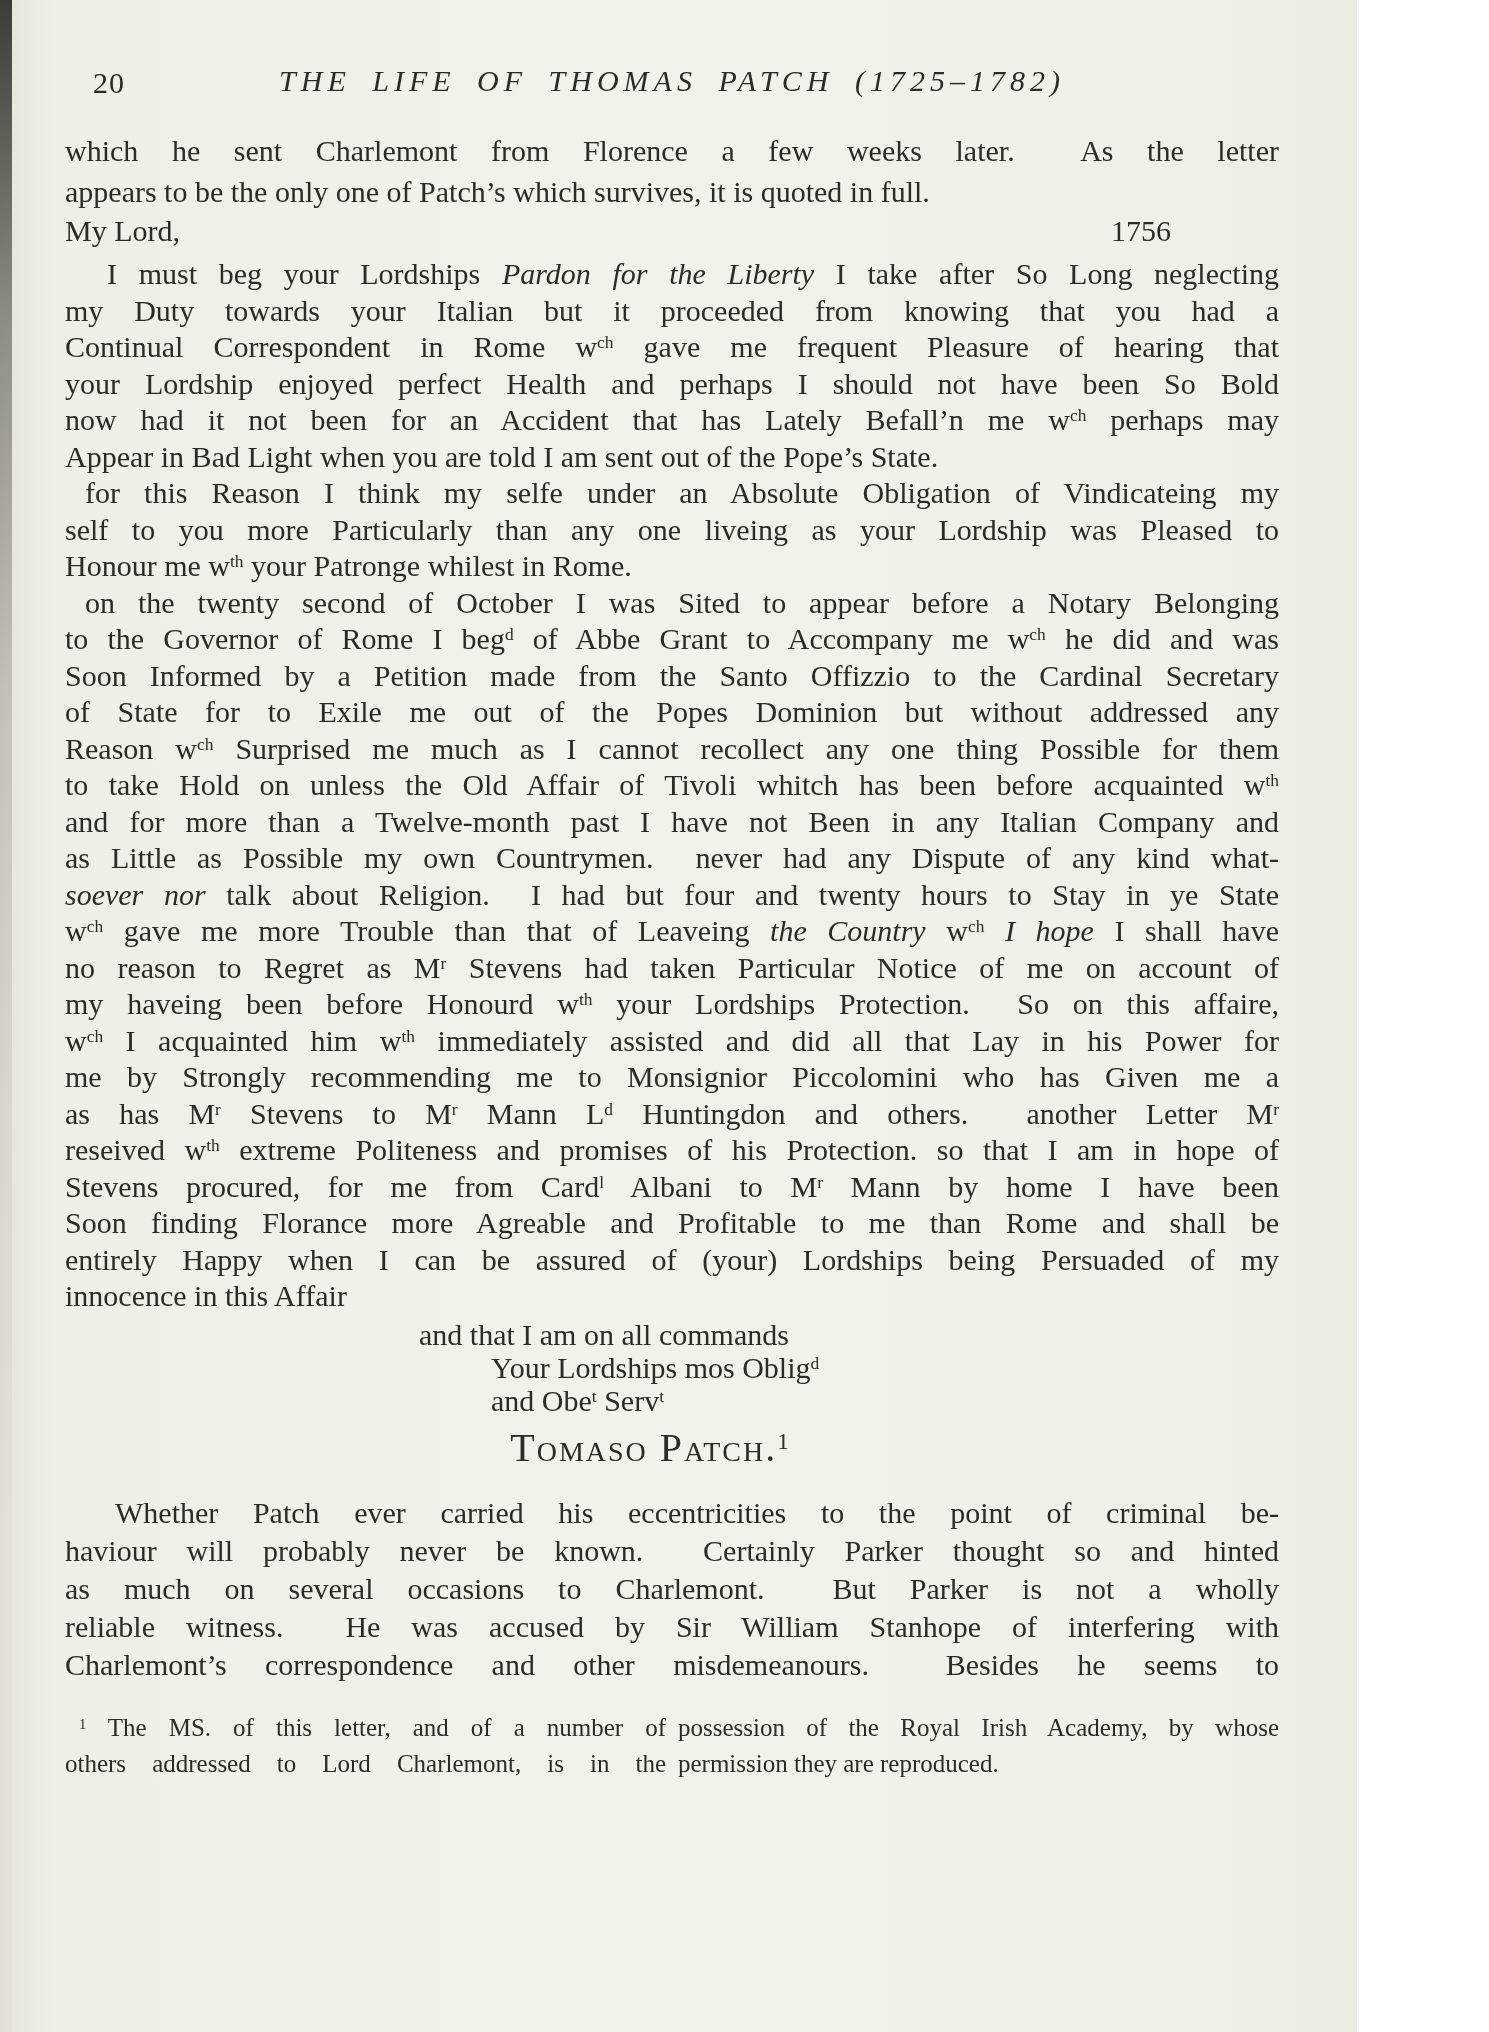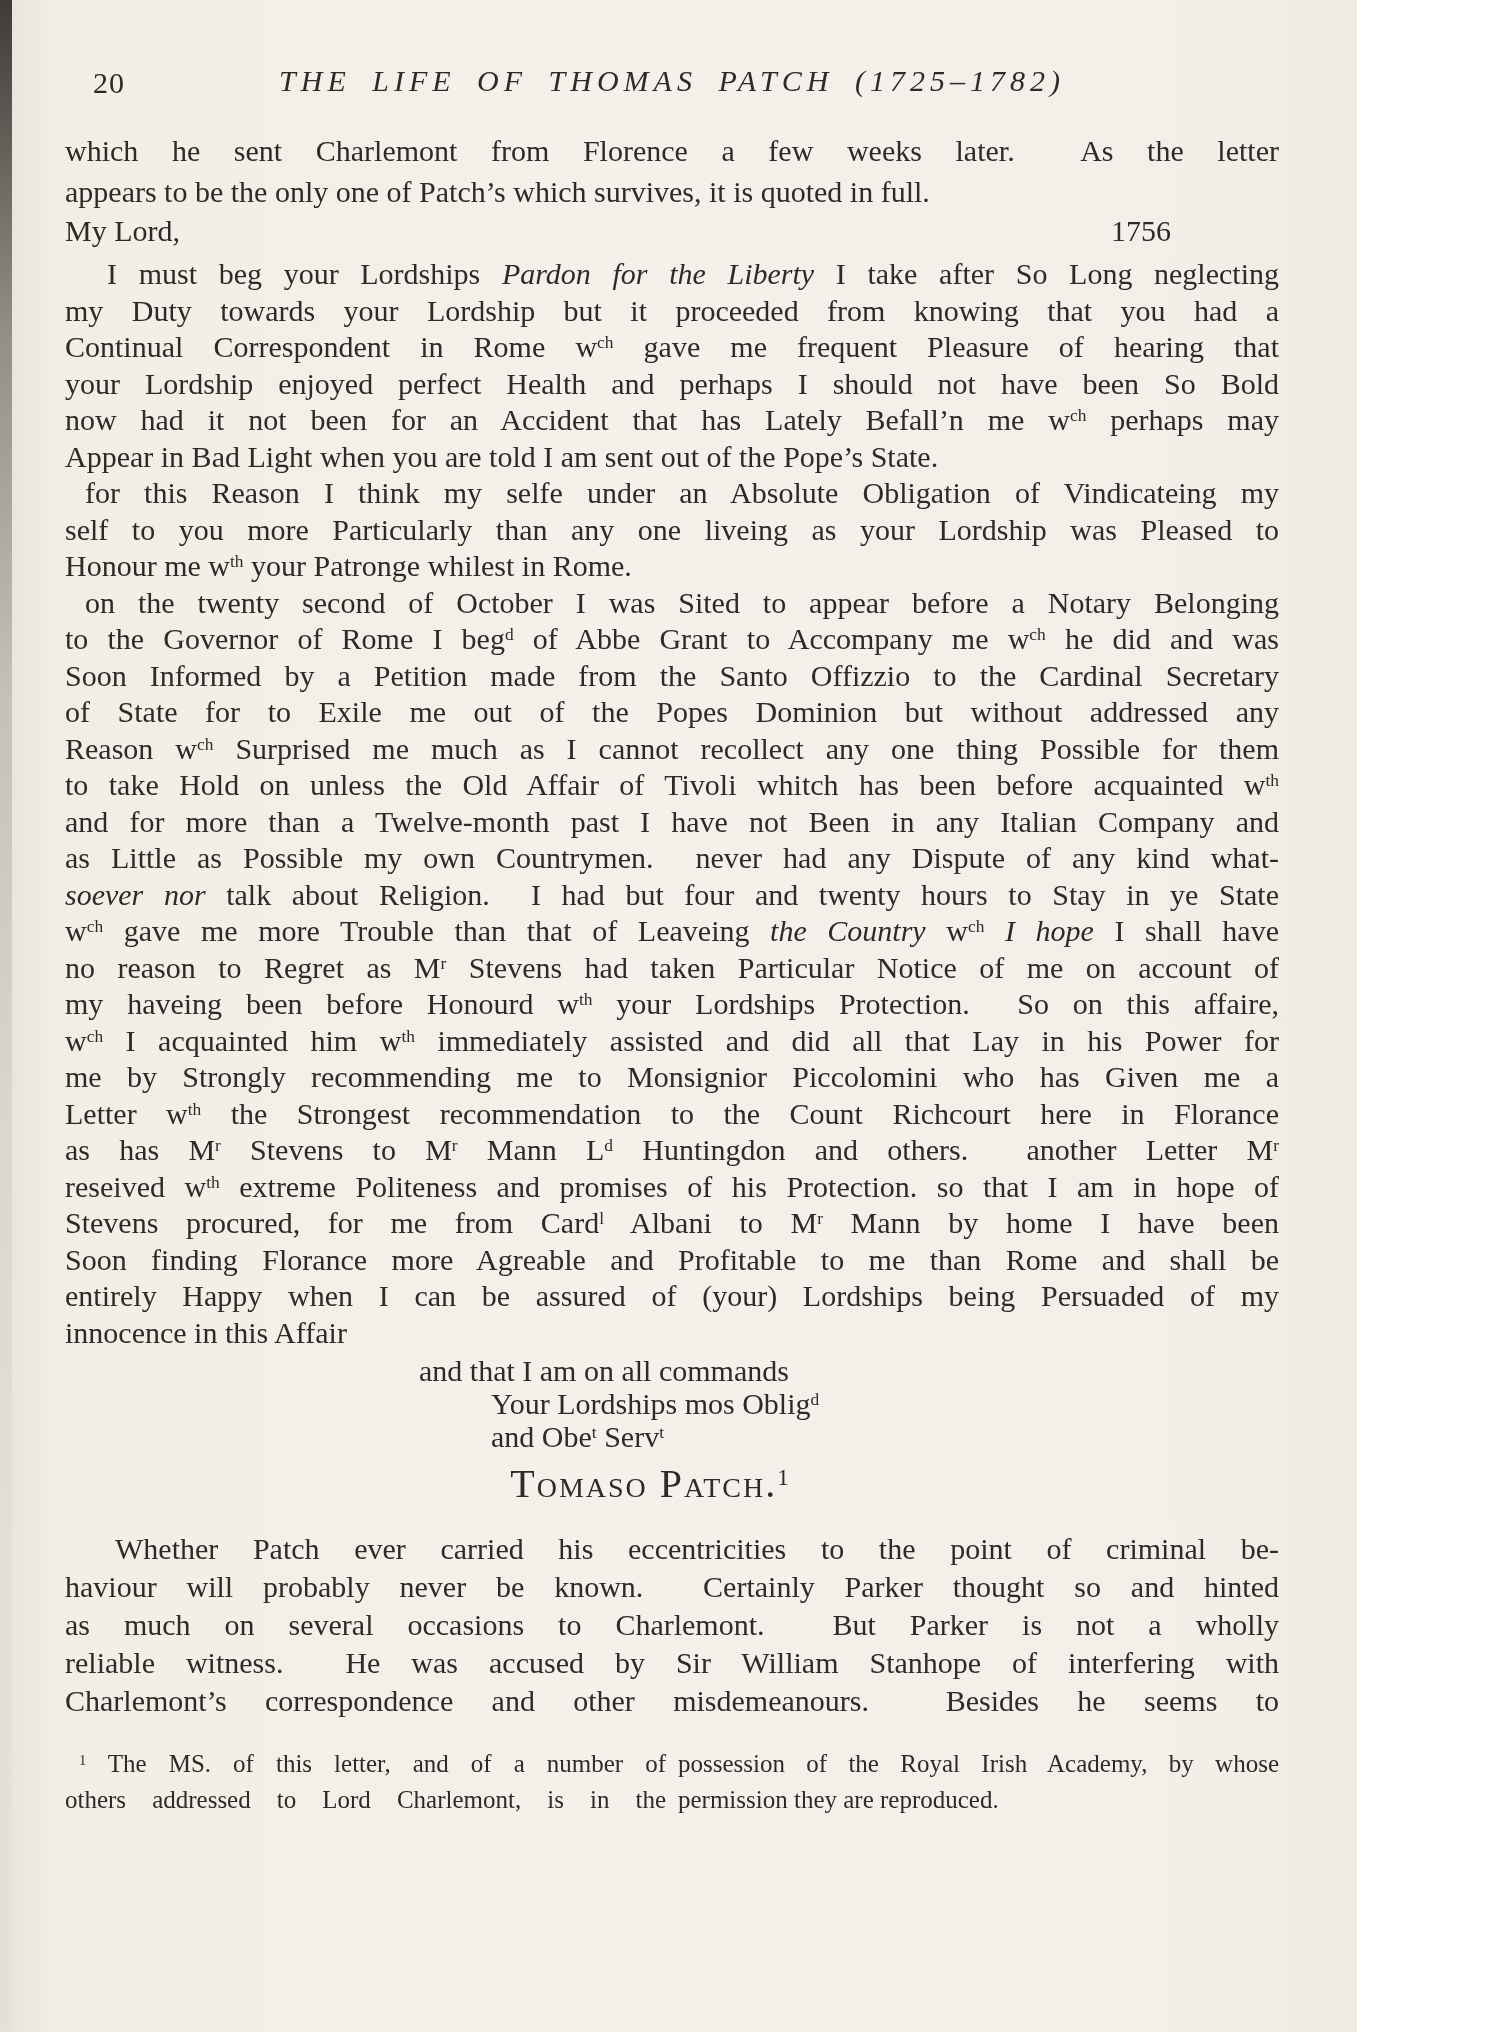--- a/index.html
+++ b/index.html
@@ -68,7 +68,7 @@
     <div class="lbody">
         <div class="para">
           <div class="line jl" style="text-indent: 42px;">I must beg your Lordships <i>Pardon for the Liberty</i> I take after So Long neglecting</div>
-          <div class="line jl">my Duty towards your Lordship but it proceeded from knowing that you had a</div>
+          <div class="line jl">my Duty towards your Italian but it proceeded from knowing that you had a</div>
           <div class="line jl">Continual Correspondent in Rome w<sup>ch</sup> gave me frequent Pleasure of hearing that</div>
           <div class="line jl">your Lordship enjoyed perfect Health and perhaps I should not have been So Bold</div>
           <div class="line jl">now had it not been for an Accident that has Lately Befall’n me w<sup>ch</sup> perhaps may</div>

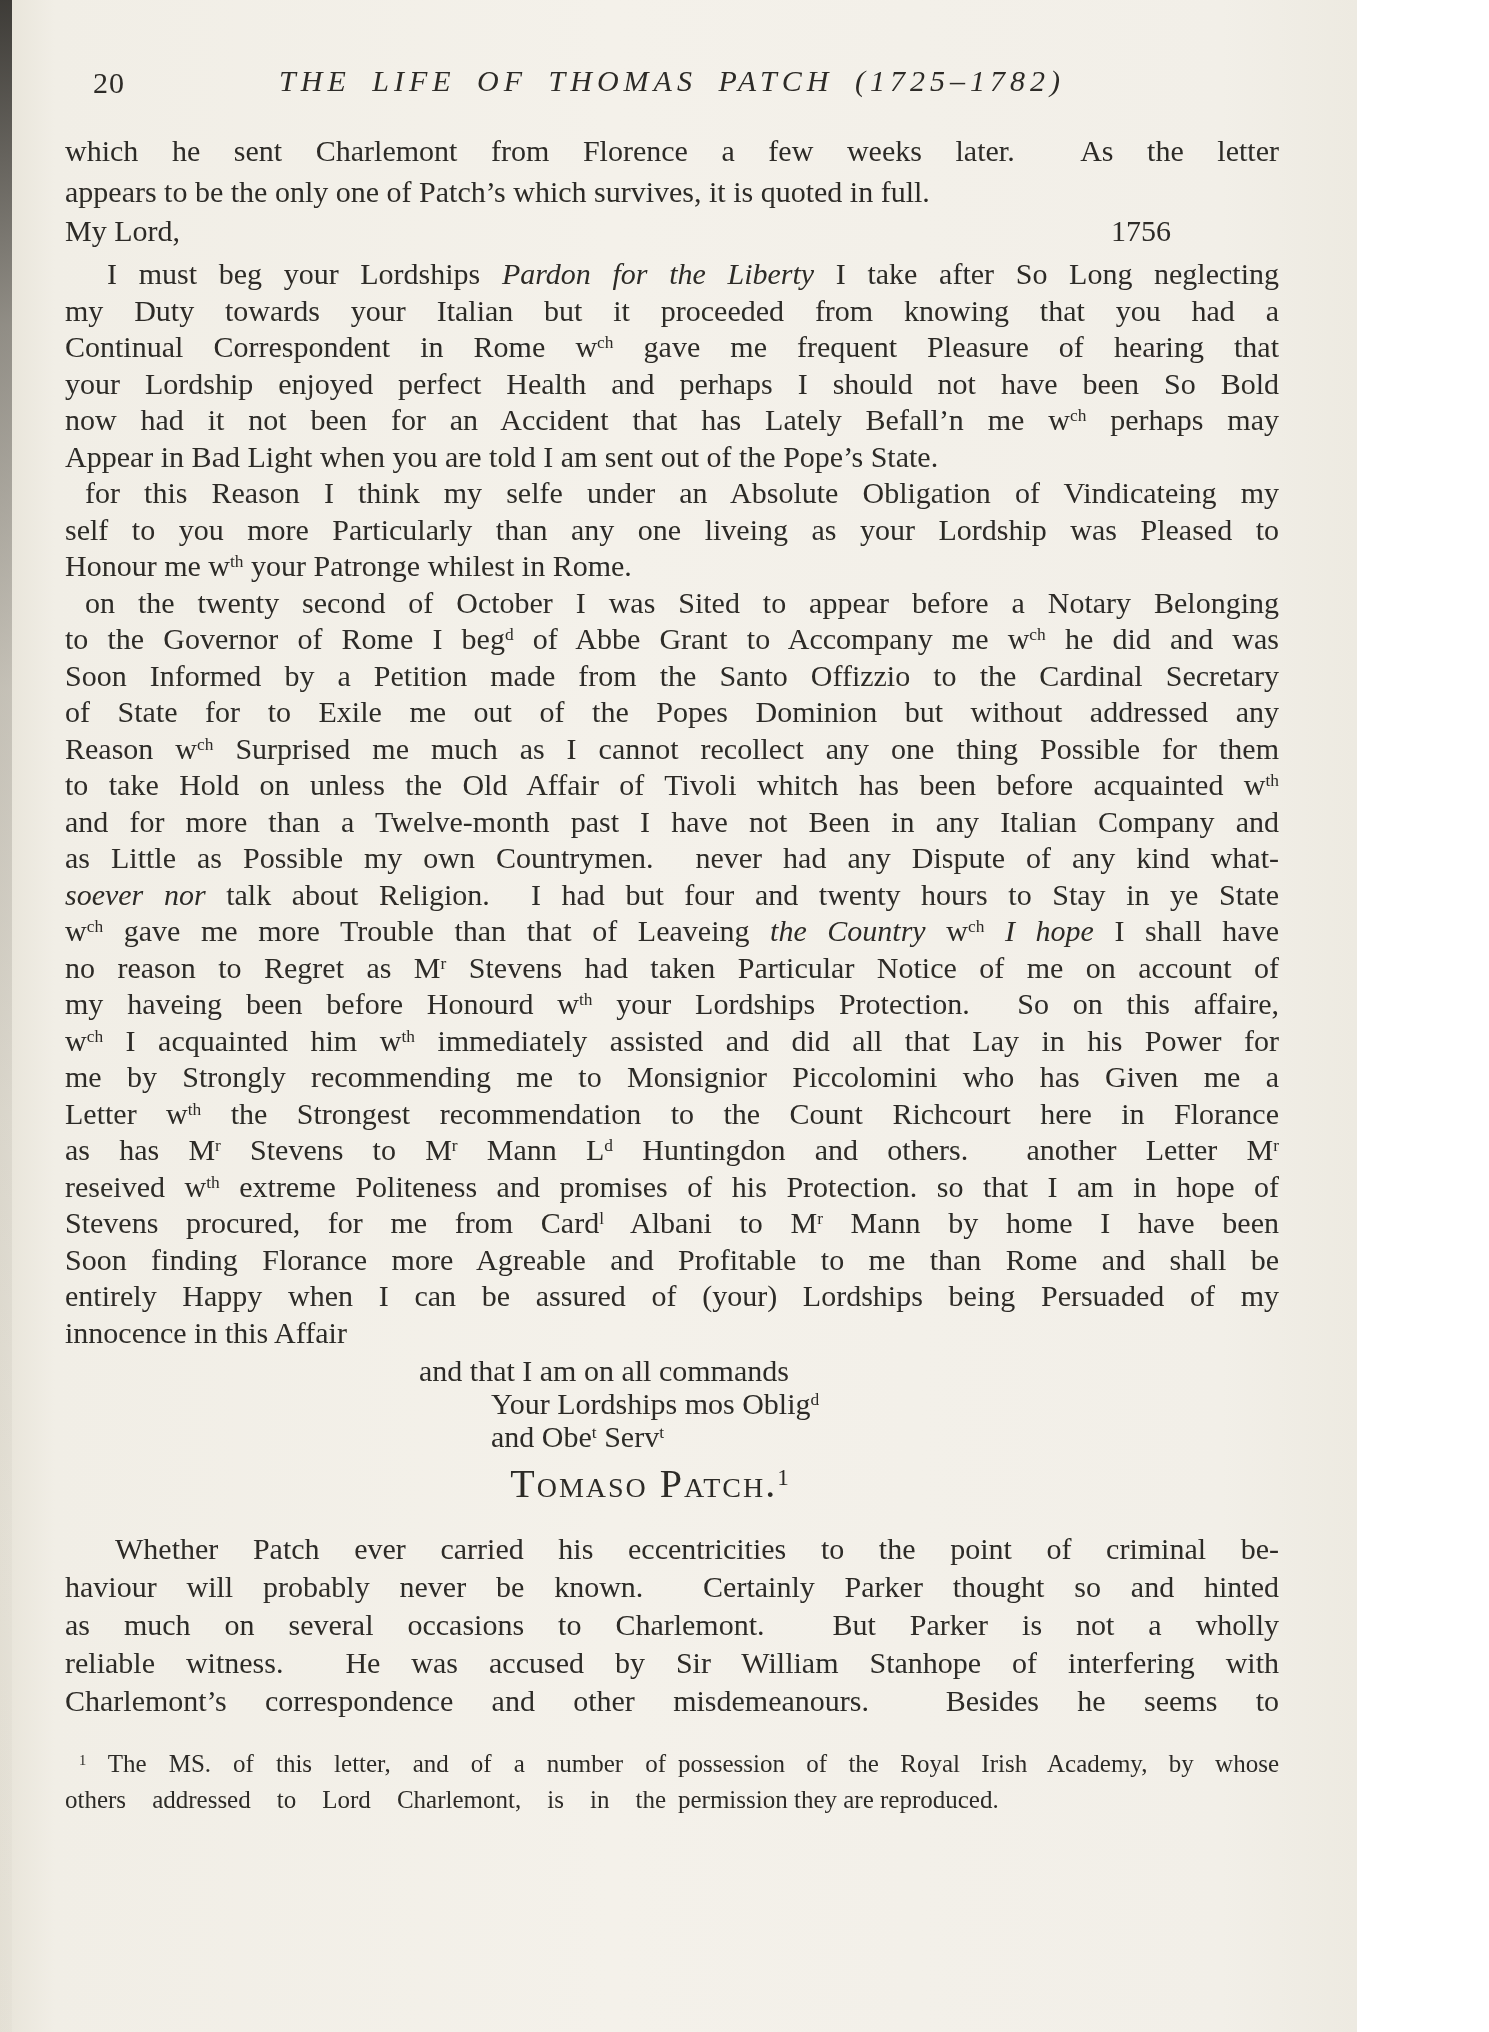--- a/index.html
+++ b/index.html
@@ -94,7 +94,6 @@
           <div class="line jl">my haveing been before Honourd w<sup>th</sup> your Lordships Protection.&nbsp; So on this affaire,</div>
           <div class="line jl">w<sup>ch</sup> I acquainted him w<sup>th</sup> immediately assisted and did all that Lay in his Power for</div>
           <div class="line jl">me by Strongly recommending me to Monsignior Piccolomini who has Given me a</div>
-          <div class="line jl">Letter w<sup>th</sup> the Strongest recommendation to the Count Richcourt here in Florance</div>
           <div class="line jl">as has M<sup>r</sup> Stevens to M<sup>r</sup> Mann L<sup>d</sup> Huntingdon and others.&nbsp; another Letter M<sup>r</sup></div>
           <div class="line jl">reseived w<sup>th</sup> extreme Politeness and promises of his Protection. so that I am in hope of</div>
           <div class="line jl">Stevens procured, for me from Card<sup>l</sup> Albani to M<sup>r</sup> Mann by home I have been</div>

